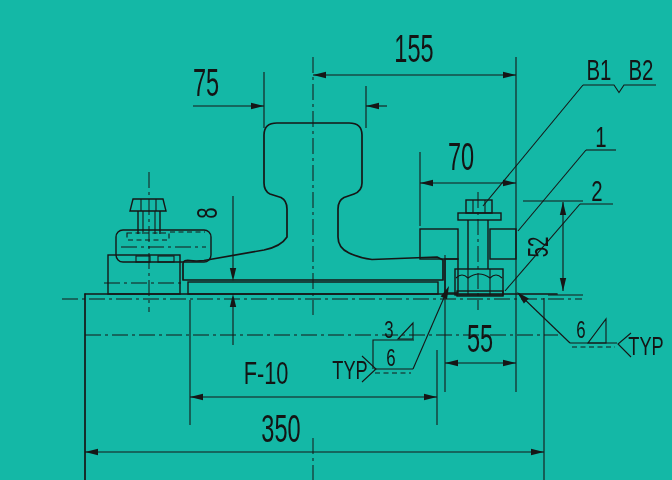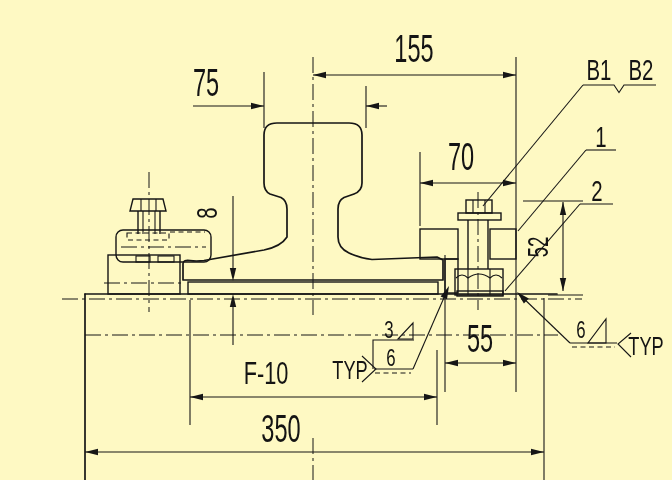--- a/index.html
+++ b/index.html
@@ -3,7 +3,7 @@
 <meta charset="utf-8">
 <style>
   html,body{margin:0;padding:0;background:#ffffff;}
-  #stage{position:relative;width:672px;height:480px;background:#fef9c3;overflow:hidden;}
+  #stage{position:relative;width:672px;height:480px;background:#14b8a6;overflow:hidden;}
   svg{position:absolute;left:0;top:0;}
   .obj{stroke:#161616;stroke-width:1.7;fill:none;stroke-linejoin:round;stroke-linecap:round;}
   .med{stroke:#161616;stroke-width:1.4;fill:none;}

